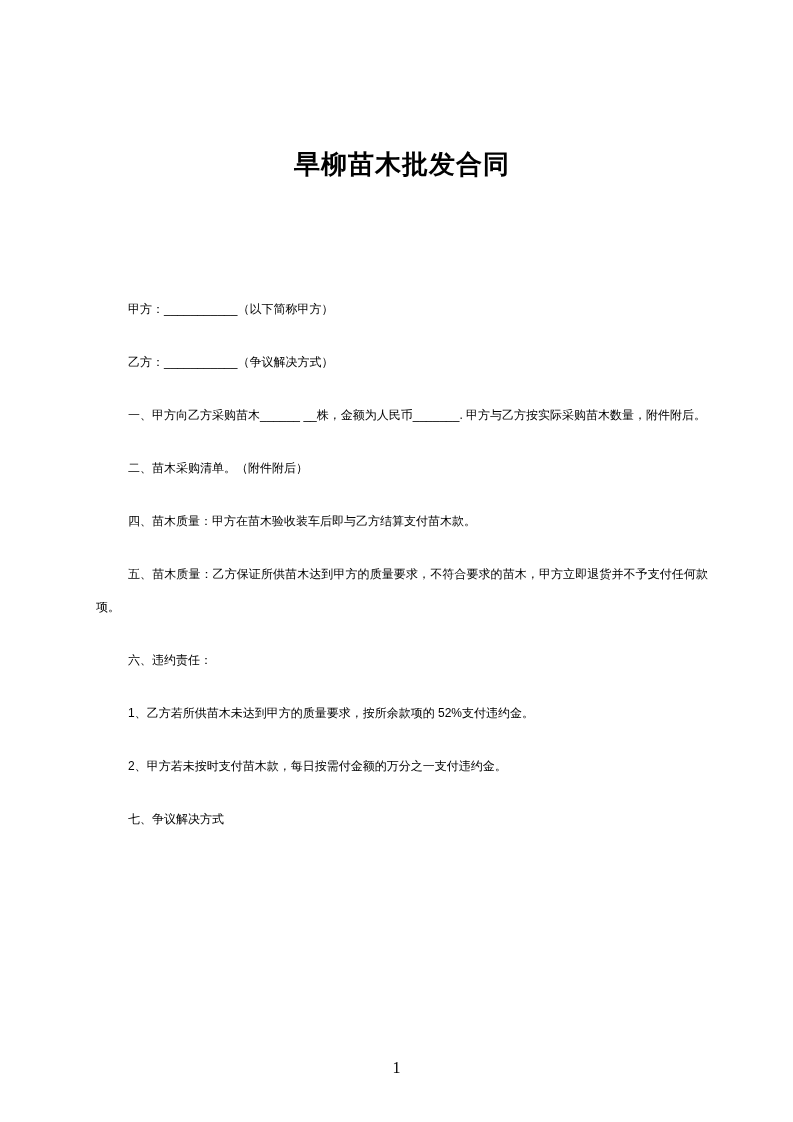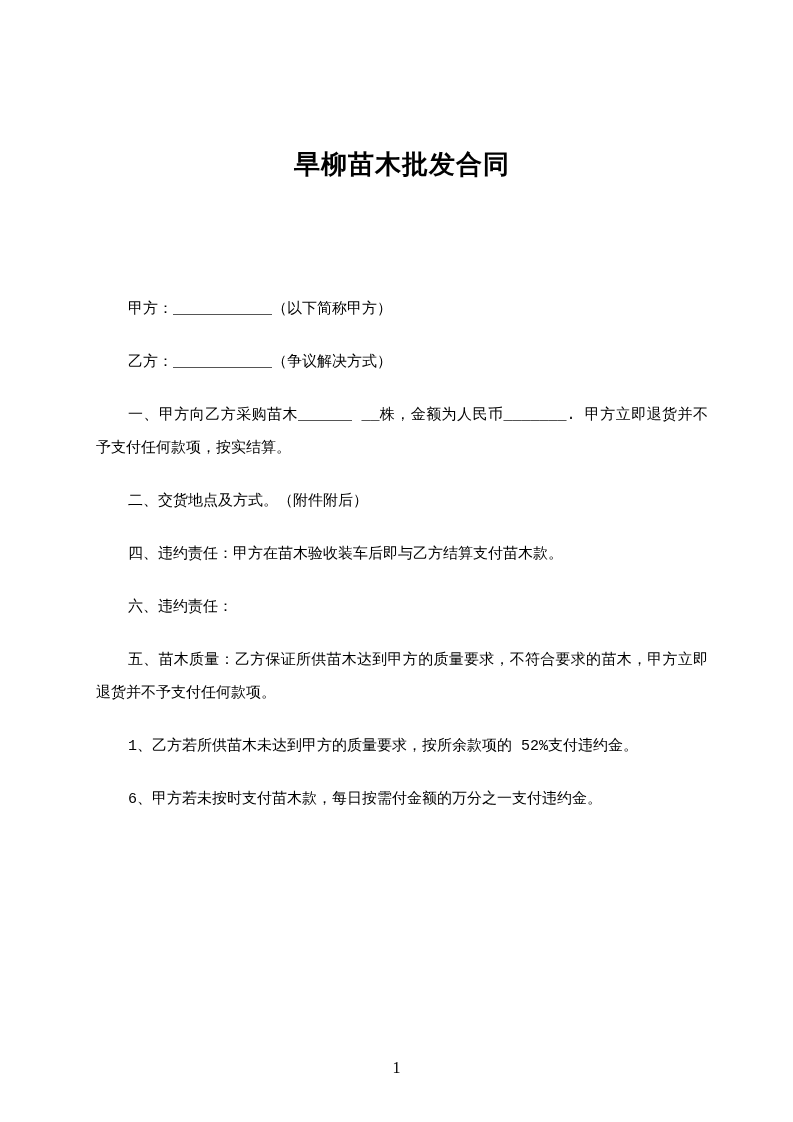--- a/index.html
+++ b/index.html
@@ -29,13 +29,12 @@
     letter-spacing: 1px;
   }
   .para {
-    font-size: 15px;
+    font-size: 12px;
     line-height: 33px;
     margin: 0 0 20px 0;
     text-indent: 32px;
     text-align: justify;
     word-break: break-all;
-    font-family: Liberation Mono, monospace;
   }
   .para.first-after-title {
     margin-top: 109px;

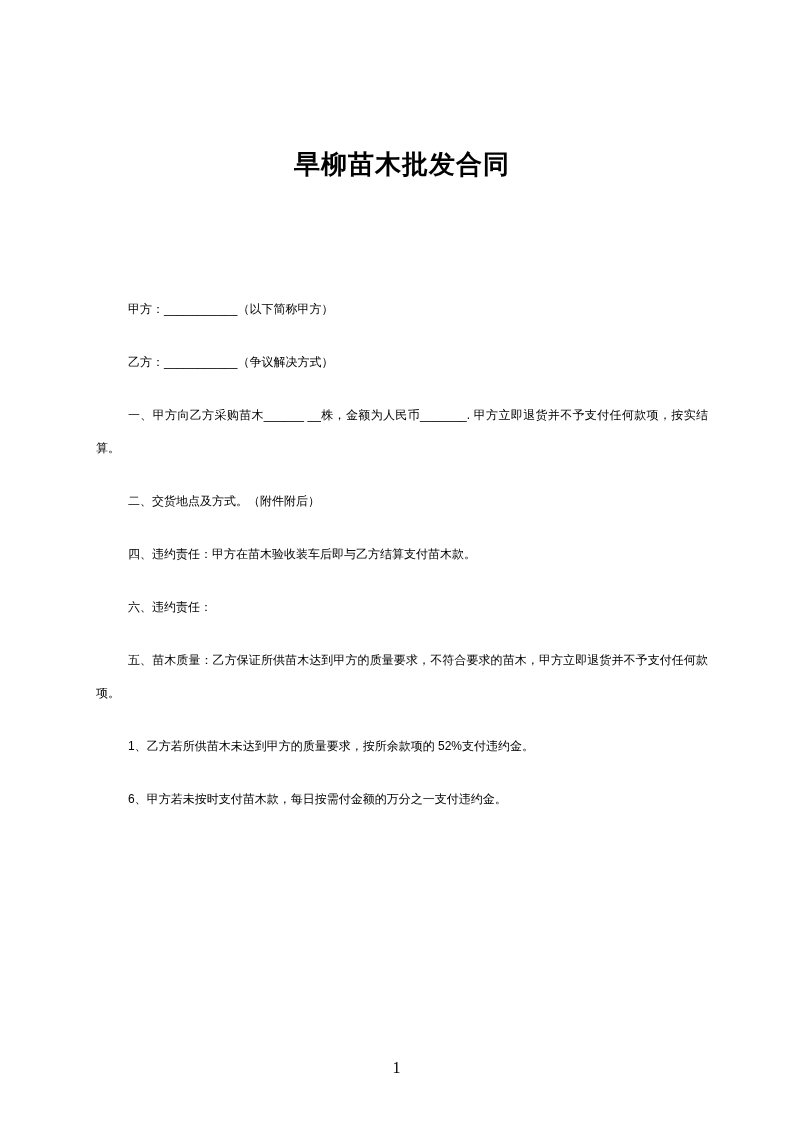--- a/index.html
+++ b/index.html
@@ -62,7 +62,7 @@
     <p class="para">乙方：___________（争议解决方式）</p>
 
 
-    <p class="para">一、甲方向乙方采购苗木______ __株，金额为人民币_______. 甲方立即退货并不予支付任何款项，按实结算。</p>
+    <p class="para">一、甲方向乙方采购苗木______ __株，金额为人民币_______. 甲方与乙方按实际采购苗木数量，附件附后。</p>
 
     <p class="para">二、交货地点及方式。（附件附后）</p>
 

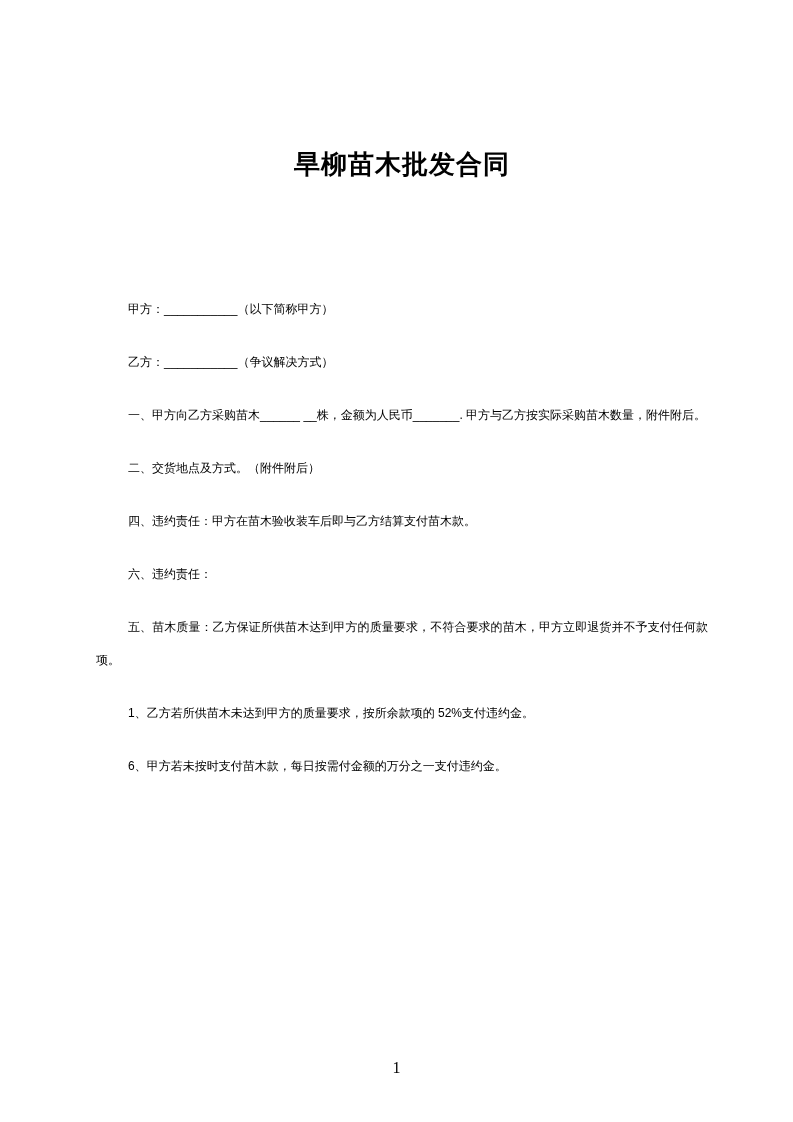--- a/index.html
+++ b/index.html
@@ -64,7 +64,7 @@
 
     <p class="para">一、甲方向乙方采购苗木______ __株，金额为人民币_______. 甲方与乙方按实际采购苗木数量，附件附后。</p>
 
-    <p class="para">二、交货地点及方式。（附件附后）</p>
+    <p class="para">二、苗木采购清单。（附件附后）</p>
 
 
     <p class="para">四、违约责任：甲方在苗木验收装车后即与乙方结算支付苗木款。</p>

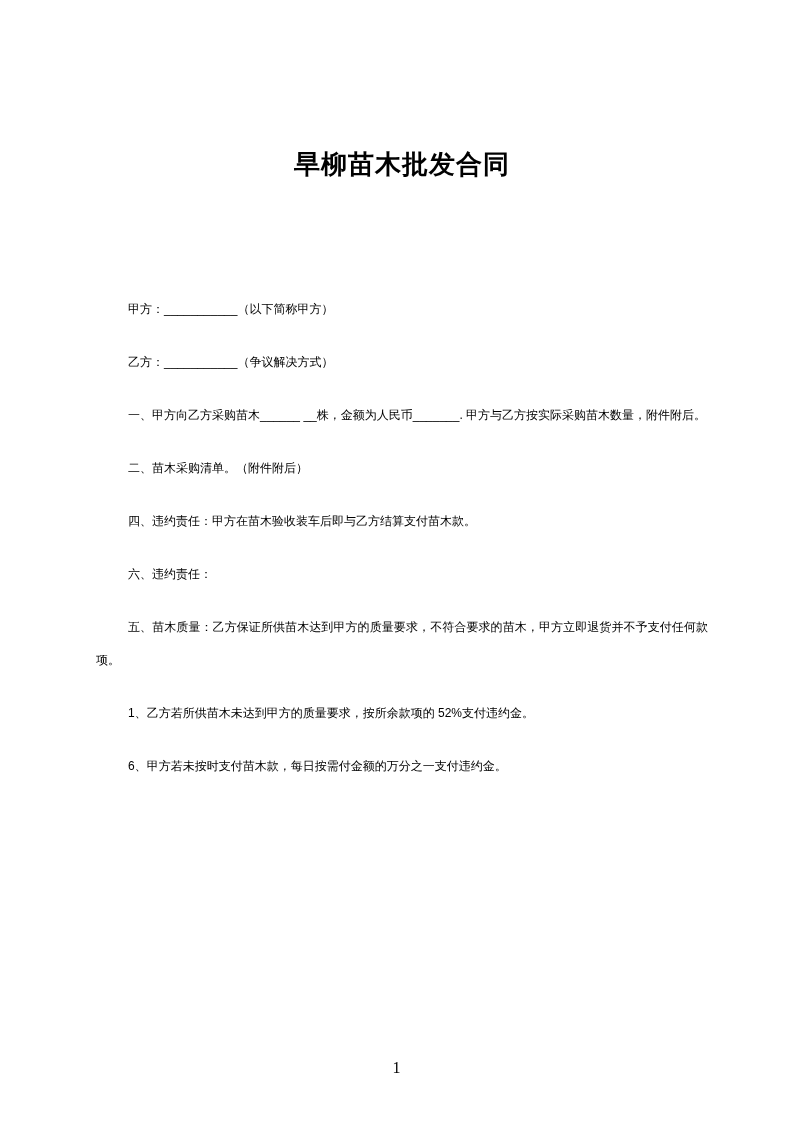--- a/index.html
+++ b/index.html
@@ -67,7 +67,7 @@
     <p class="para">二、苗木采购清单。（附件附后）</p>
 
 
-    <p class="para">四、违约责任：甲方在苗木验收装车后即与乙方结算支付苗木款。</p>
+    <p class="para">四、苗木质量：甲方在苗木验收装车后即与乙方结算支付苗木款。</p>
 
     <p class="para">六、违约责任：</p>
 

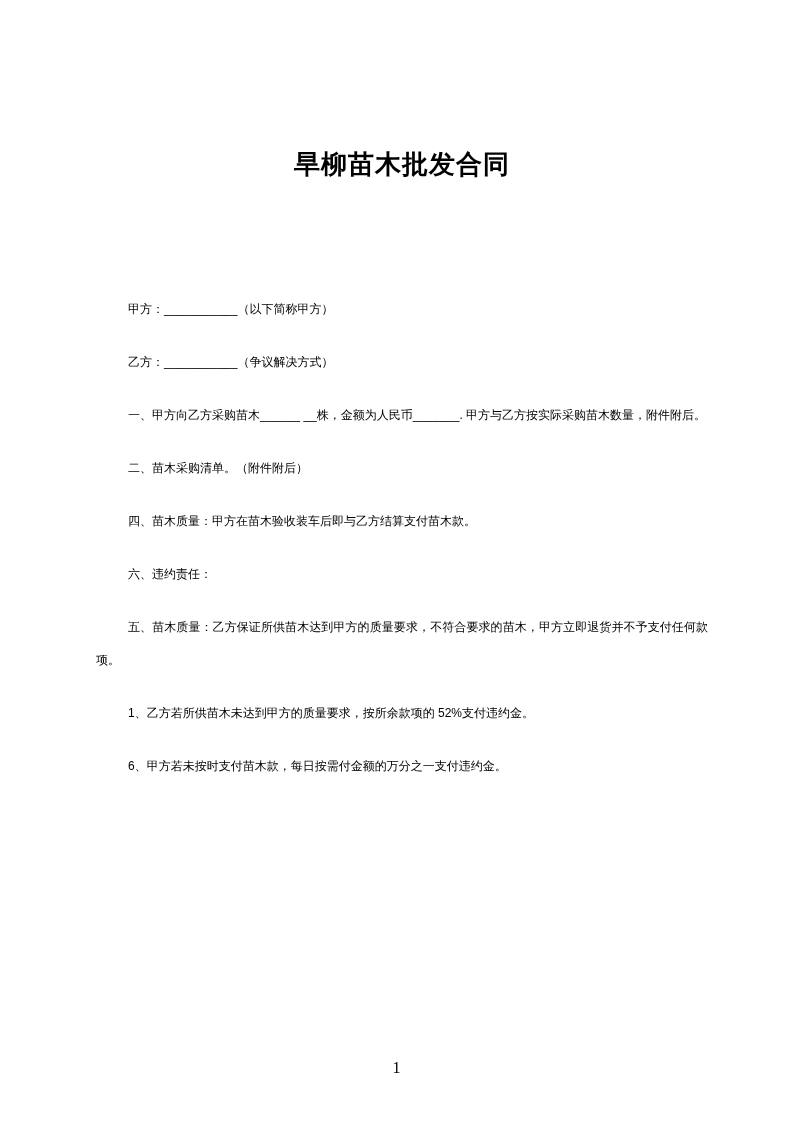--- a/index.html
+++ b/index.html
@@ -69,9 +69,9 @@
 
     <p class="para">四、苗木质量：甲方在苗木验收装车后即与乙方结算支付苗木款。</p>
 
+    <p class="para">五、苗木质量：乙方保证所供苗木达到甲方的质量要求，不符合要求的苗木，甲方立即退货并不予支付任何款项。</p>
+
     <p class="para">六、违约责任：</p>
-
-    <p class="para">五、苗木质量：乙方保证所供苗木达到甲方的质量要求，不符合要求的苗木，甲方立即退货并不予支付任何款项。</p>
 
     <p class="para">1、乙方若所供苗木未达到甲方的质量要求，按所余款项的 52%支付违约金。</p>
 

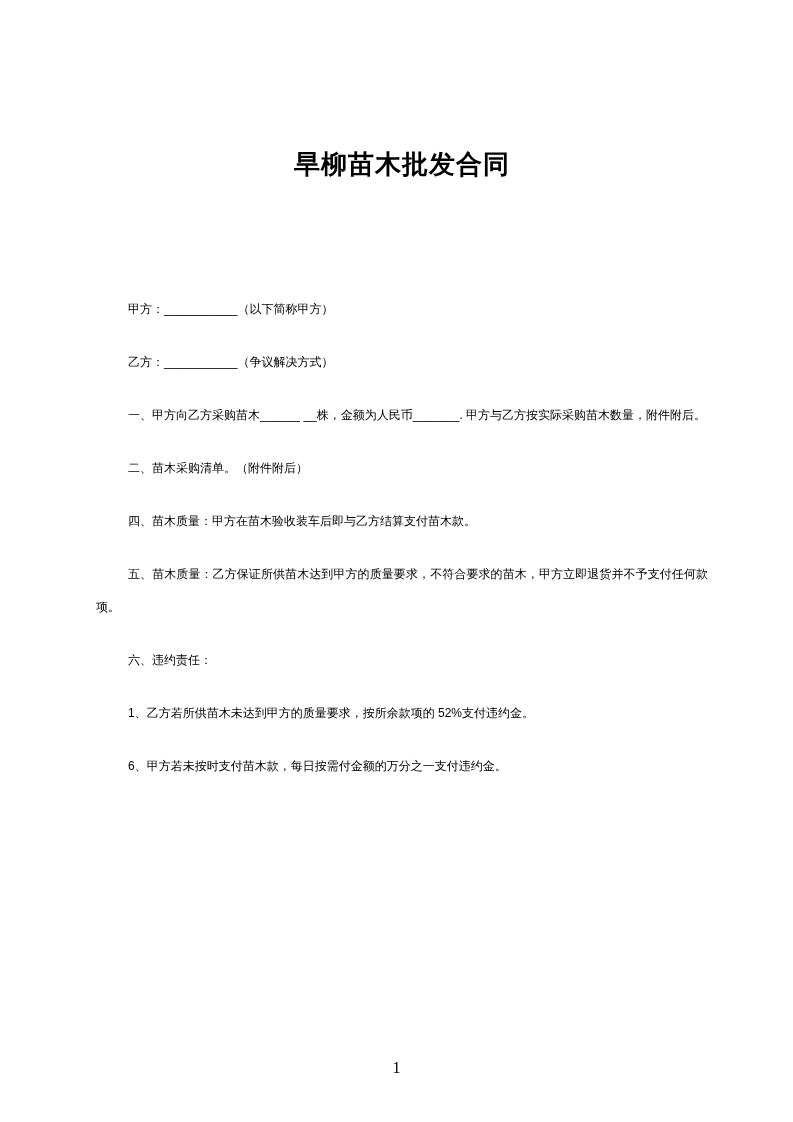--- a/index.html
+++ b/index.html
@@ -75,7 +75,7 @@
 
     <p class="para">1、乙方若所供苗木未达到甲方的质量要求，按所余款项的 52%支付违约金。</p>
 
-    <p class="para">6、甲方若未按时支付苗木款，每日按需付金额的万分之一支付违约金。</p>
+    <p class="para">2、甲方若未按时支付苗木款，每日按需付金额的万分之一支付违约金。</p>
 
   </div>
 

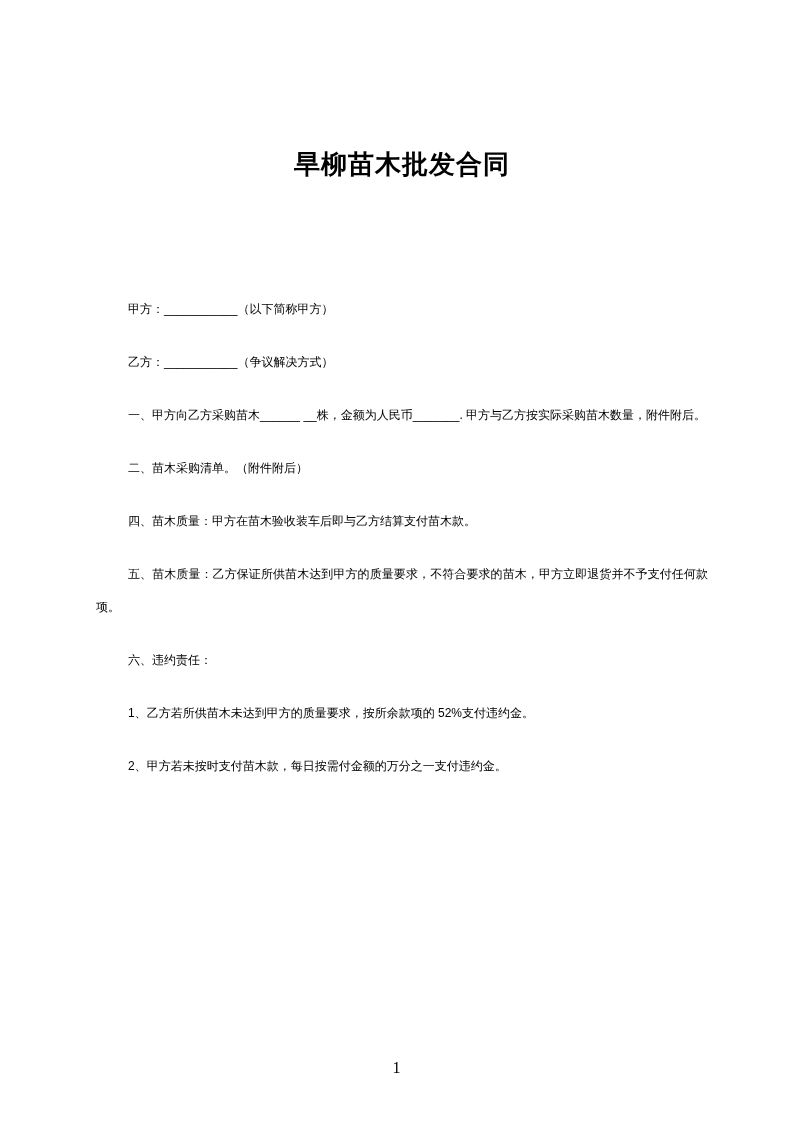--- a/index.html
+++ b/index.html
@@ -77,6 +77,7 @@
 
     <p class="para">2、甲方若未按时支付苗木款，每日按需付金额的万分之一支付违约金。</p>
 
+    <p class="para">七、争议解决方式</p>
   </div>
 
   <div class="page-footer">1</div>

